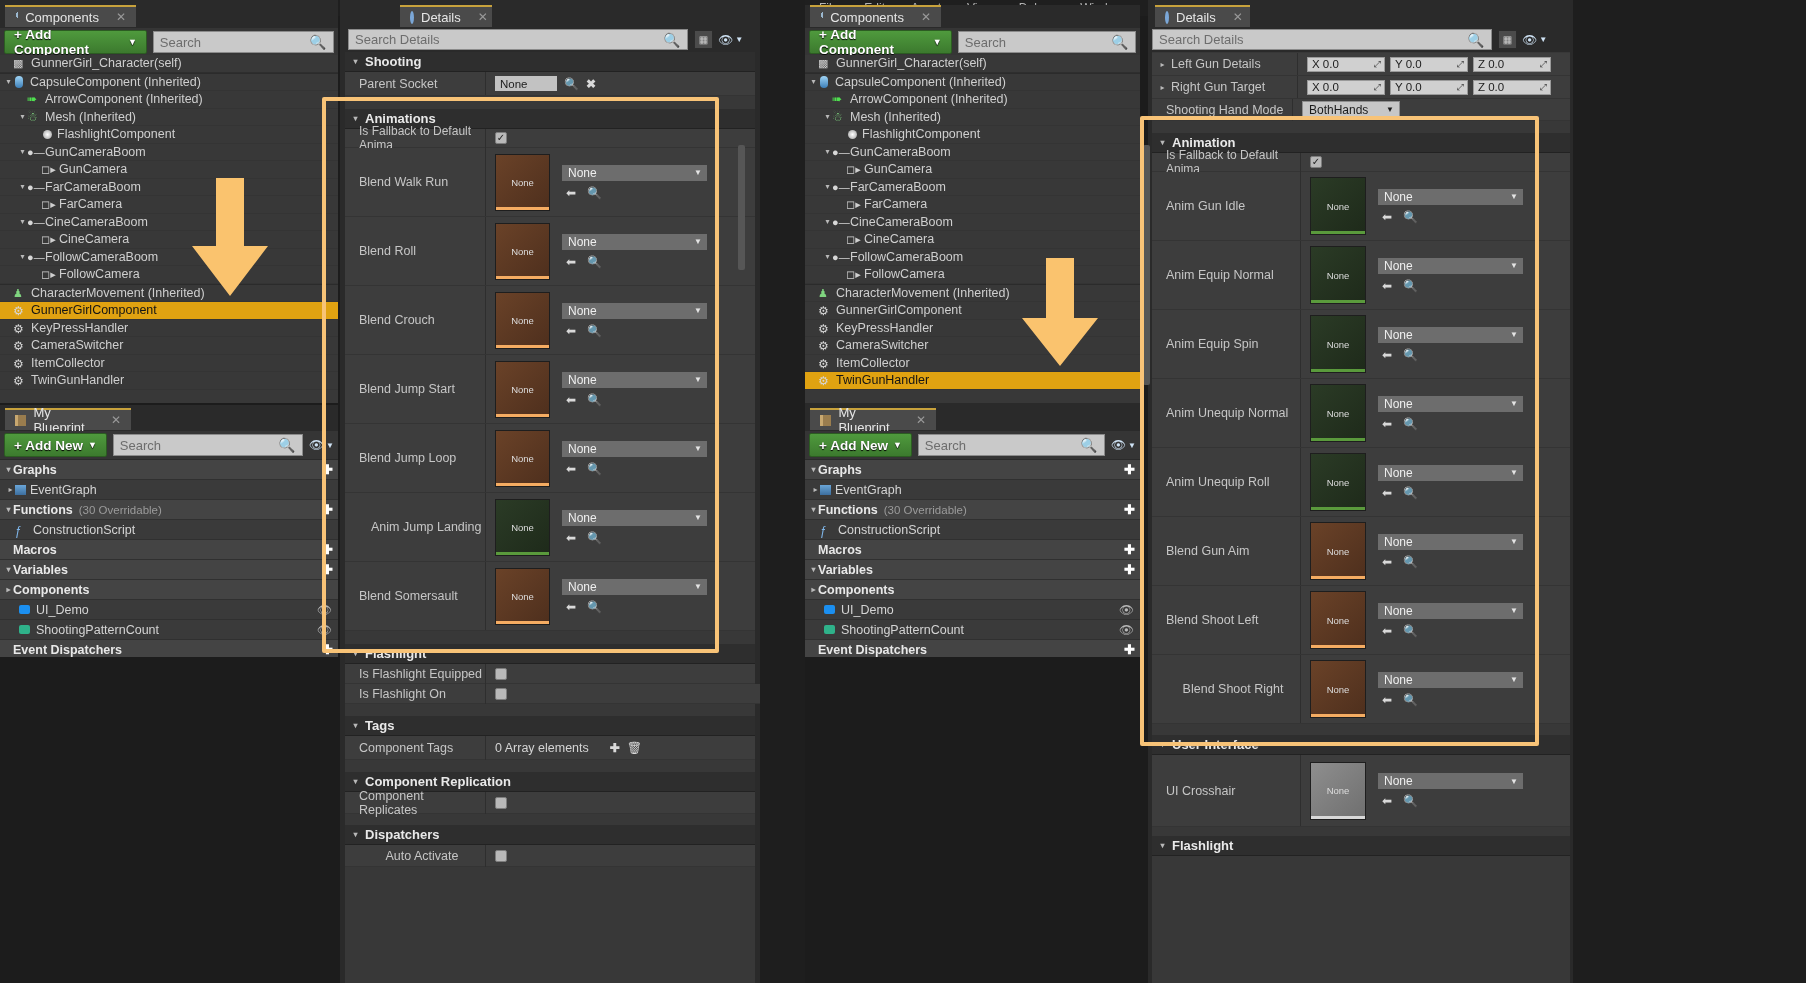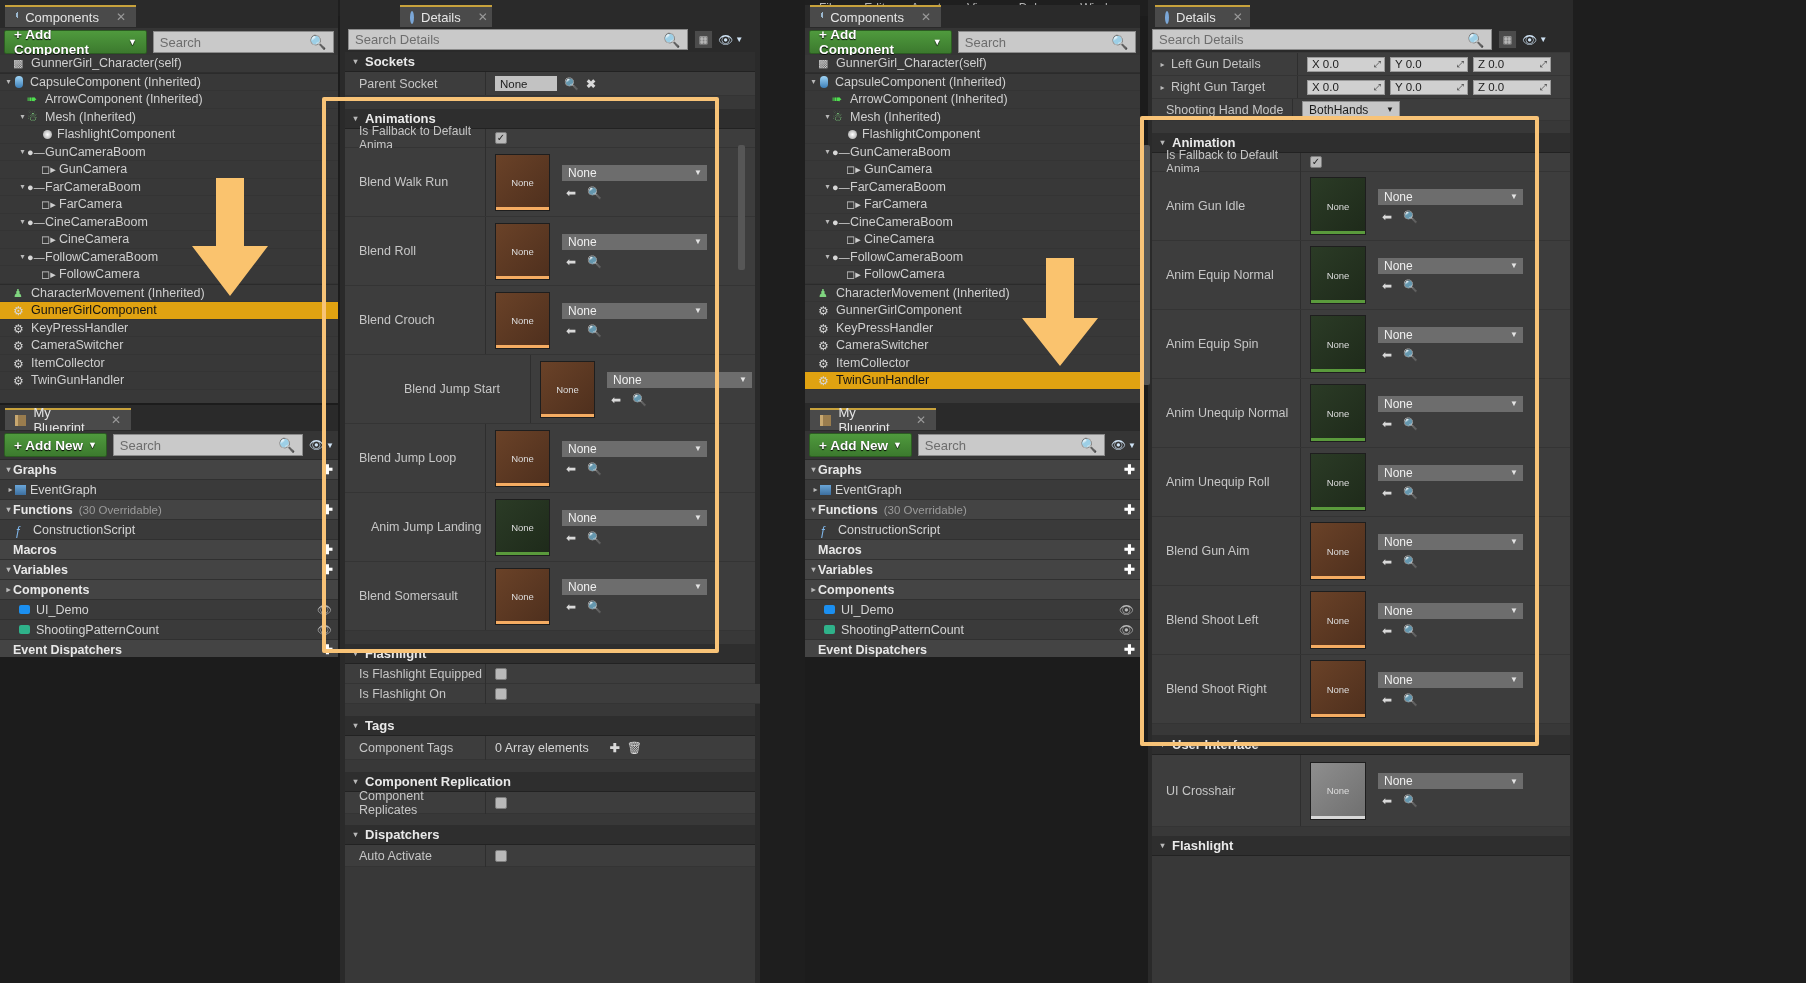--- a/index.html
+++ b/index.html
@@ -361,7 +361,7 @@
 
   <div class="secthead" style="position:absolute;left:345px;top:52px;width:410px;">
     <span class="tri">▾</span>
-    <span>Sockets</span>
+    <span>Shooting</span>
   </div>
   <div class="prow" style="position:absolute;left:345px;top:72px;width:410px;height:24px;">
     <div class="plabel" style="width:140px;">Parent Socket</div>

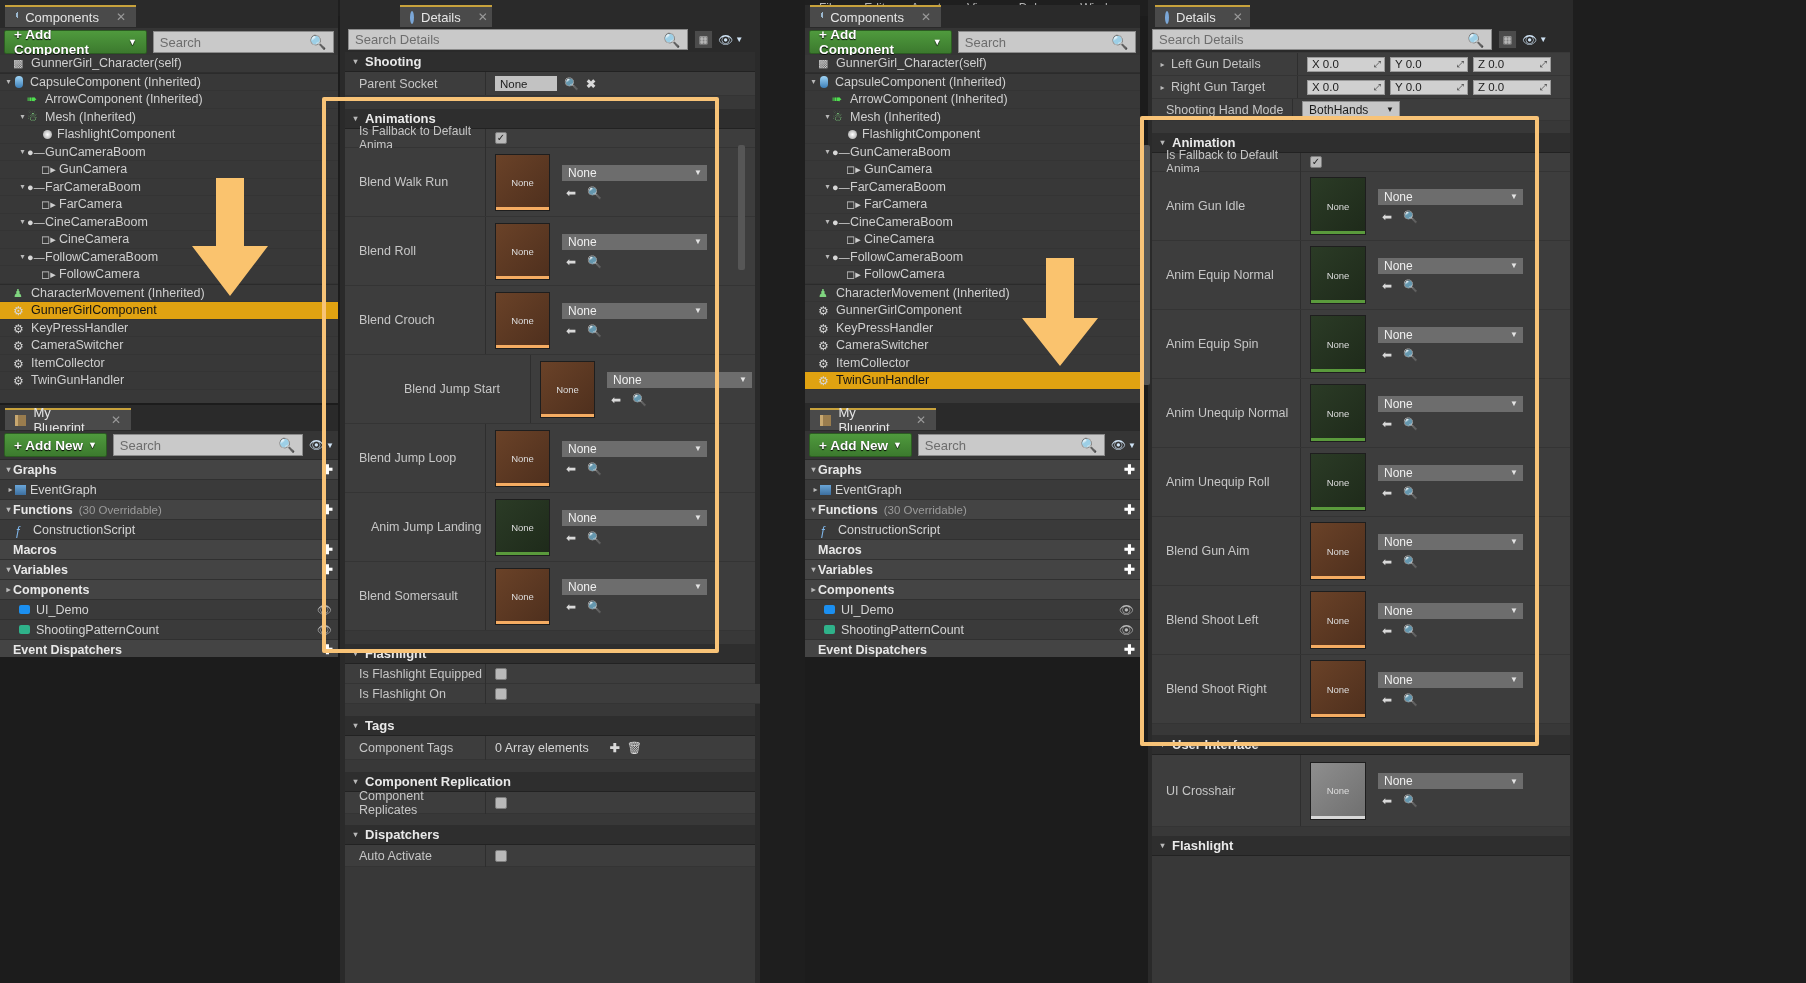--- a/index.html
+++ b/index.html
@@ -434,7 +434,7 @@
         </div>
       </div>
       <div class="prow" style="height: 69px;">
-        <div class="plabel" style="width:140px;margin-left:45px;">Blend Jump Start</div>
+        <div class="plabel" style="width:140px;">Blend Jump Start</div>
         <div class="pval" style="flex:1;height:100%;align-items:center;">
           <div class="thumb brown" style="width:55px;height:57px;">None</div>
           <div style="display:flex;flex-direction:column;gap:5px;margin-left:5px;">

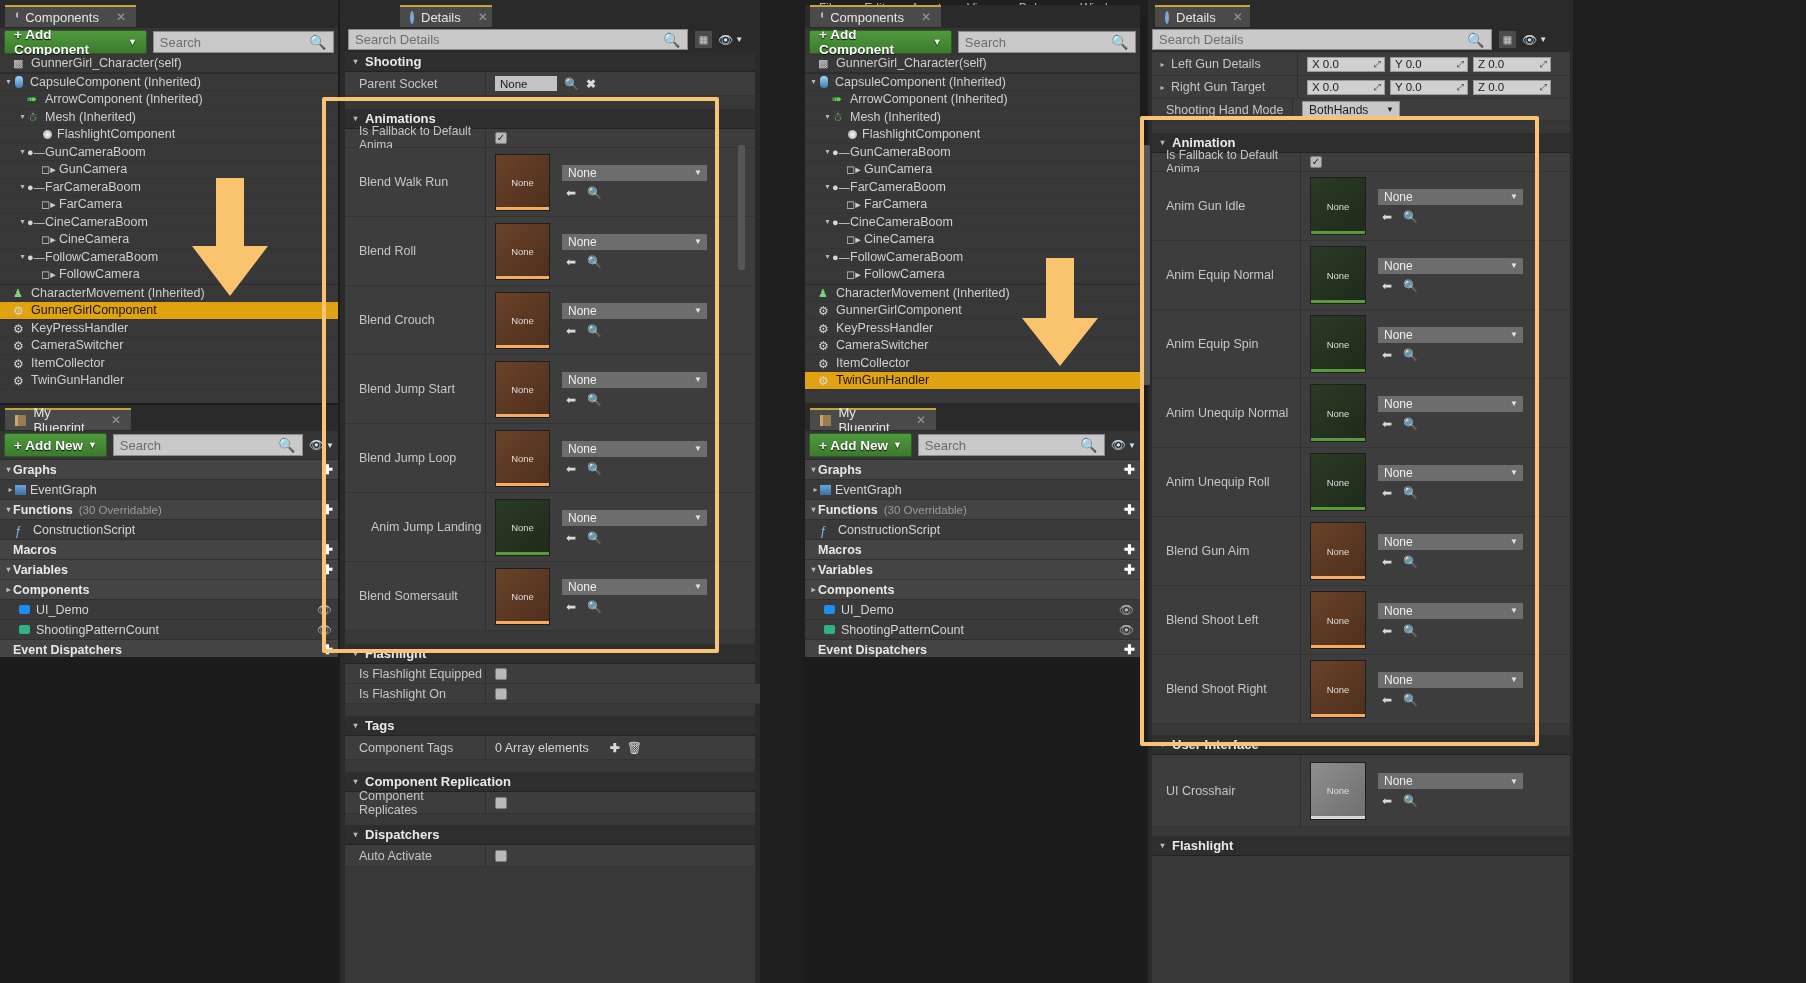--- a/index.html
+++ b/index.html
@@ -931,7 +931,7 @@
         </div>
       </div>
       <div class="prow" style="height: 69px;">
-        <div class="plabel" style="width:148px;">Blend Shoot Right</div>
+        <div class="plabel" style="width:148px;text-align:center;">Blend Shoot Right</div>
         <div class="pval" style="flex:1;height:100%;align-items:center;">
           <div class="thumb brown" style="width:56px;height:58px;">None</div>
           <div style="display:flex;flex-direction:column;gap:5px;margin-left:5px;">

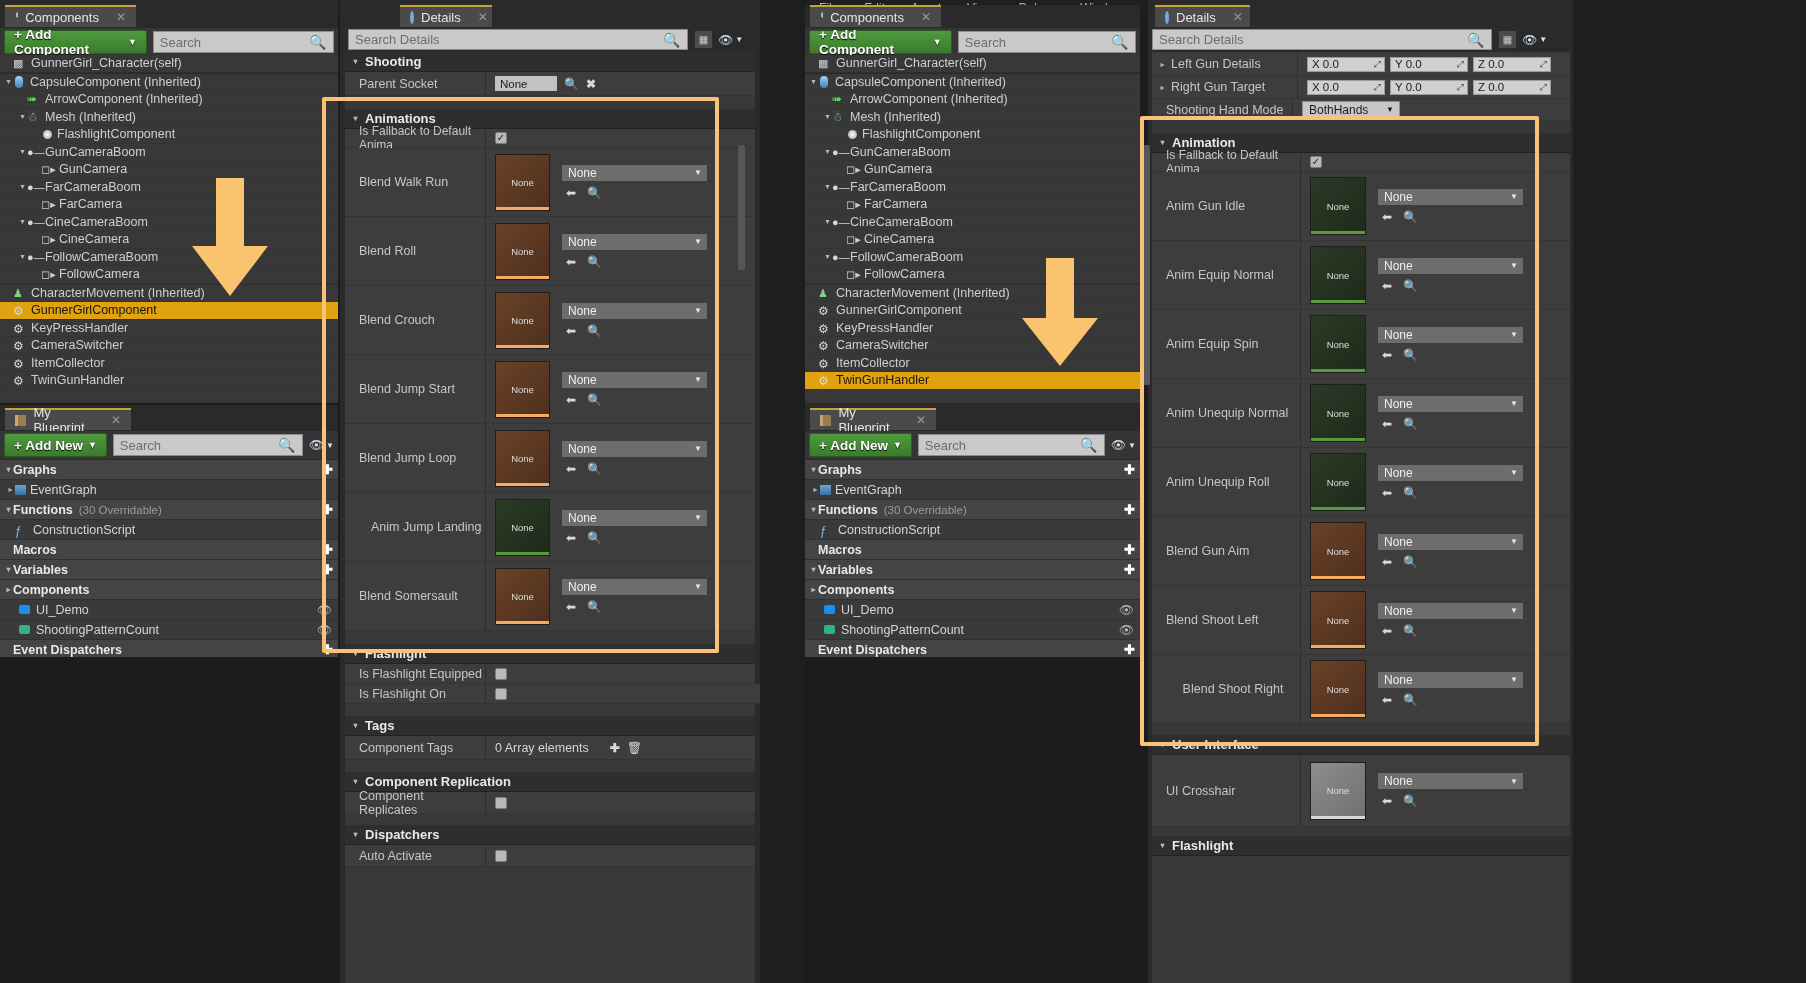--- a/index.html
+++ b/index.html
@@ -544,7 +544,7 @@
     <span class="tri">▾</span>
     <span>Dispatchers</span>
   </div>
-  <div class="prow" style="position:absolute;left:345px;top:845px;width:410px;height:22px;">
+  <div class="prow" style="position:absolute;left:345px;top:845px;width:410px;height:22px;text-align:center;">
     <div class="plabel" style="width:140px;">Auto Activate</div>
     <div class="pval" style="width:268px;height:22px;">
       <div class="chk off">✓</div>

